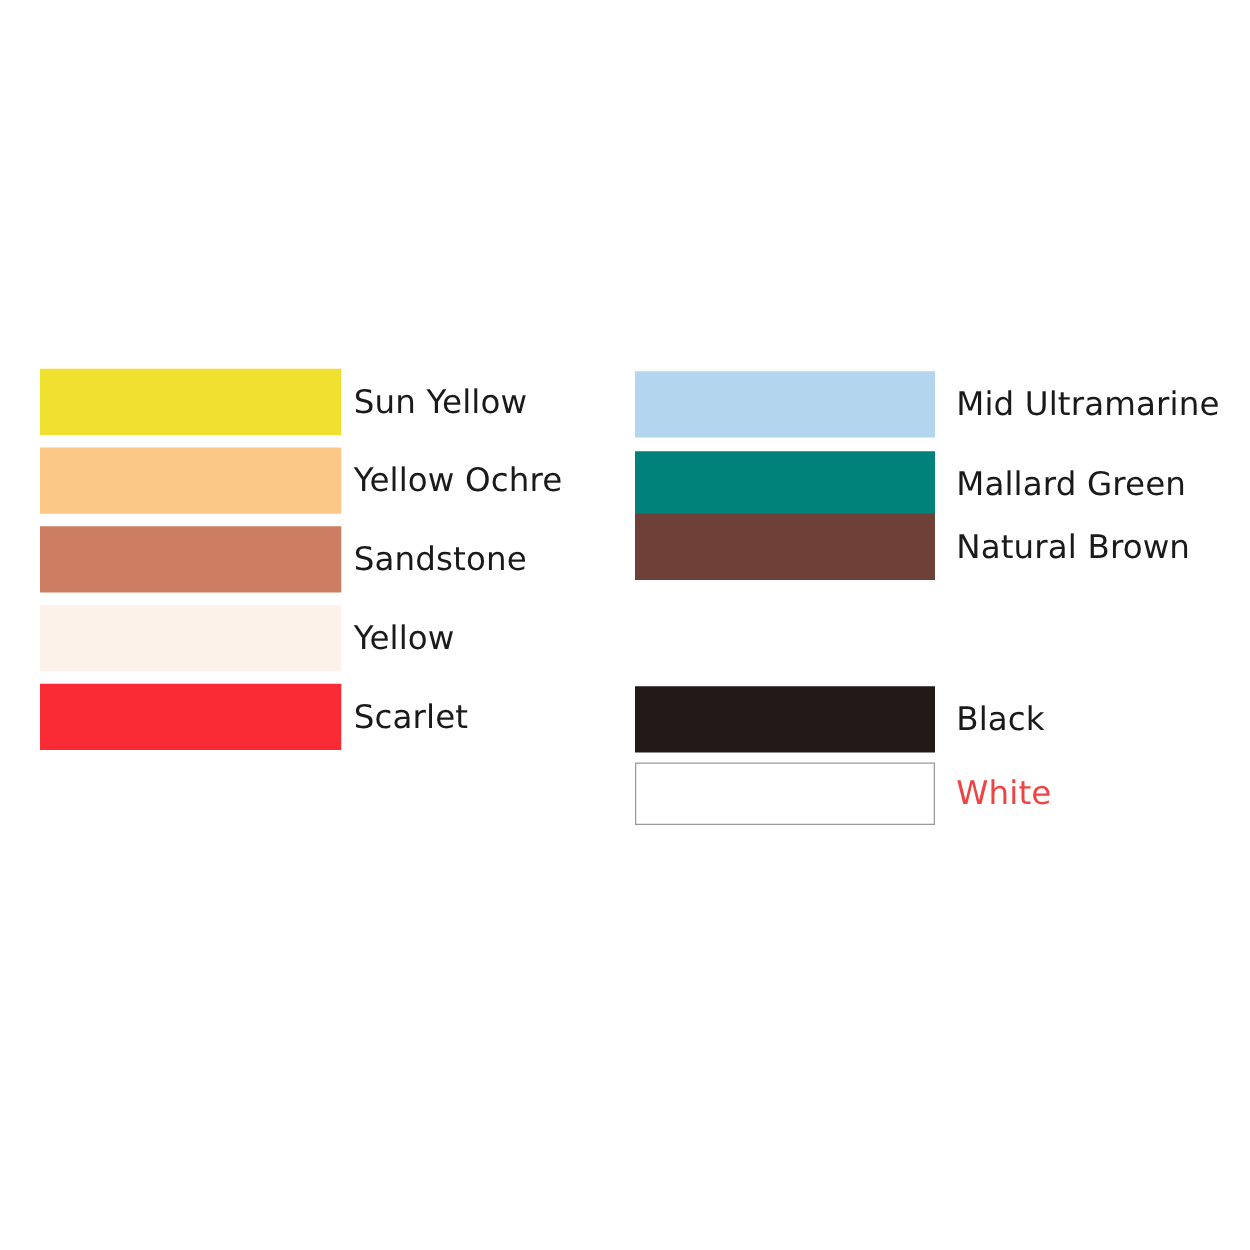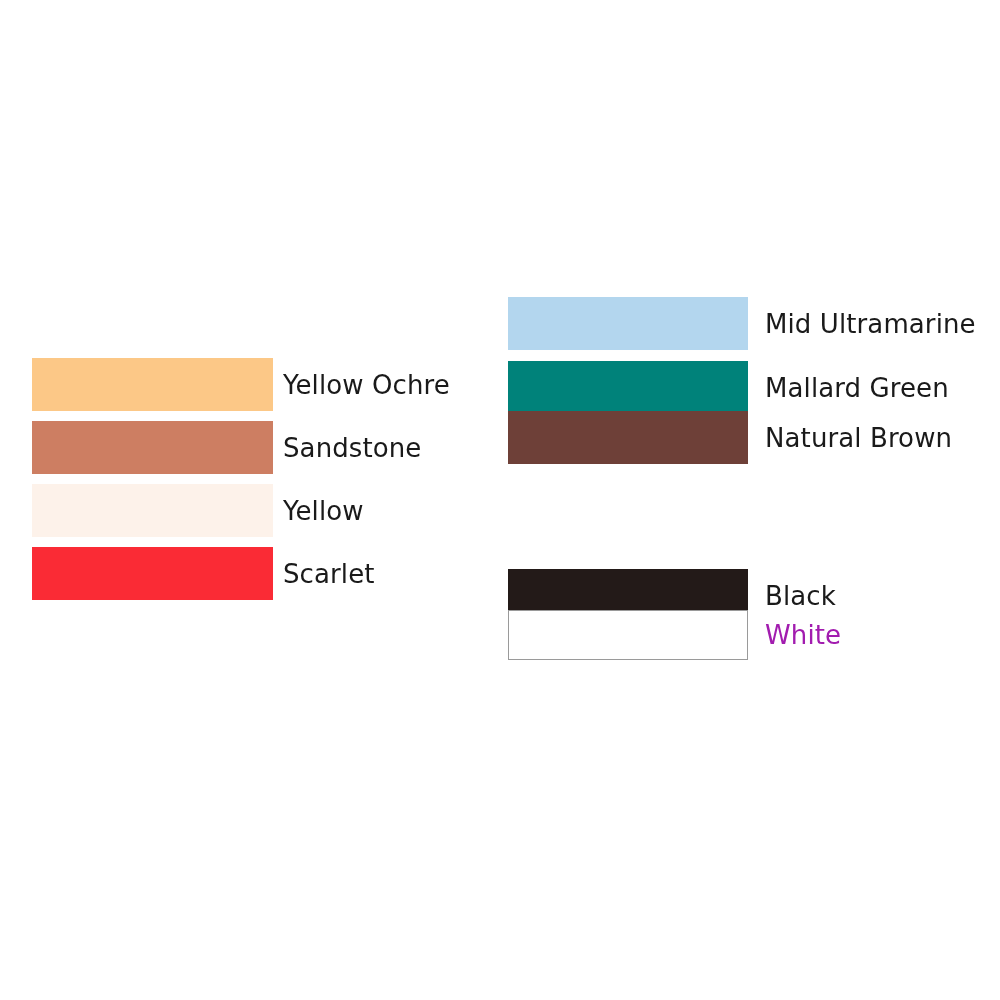--- a/index.html
+++ b/index.html
@@ -86,6 +86,10 @@
 
   <div class="swatch-column left">
 
+    <div class="swatch-row r0">
+      <div class="swatch-chip" style="background-color: rgb(240, 225, 48);"></div>
+      <div class="swatch-label" style="color: rgb(26, 26, 26);">Sun Yellow</div>
+    </div>
 
     <div class="swatch-row r1">
       <div class="swatch-chip" style="background-color: rgb(252, 200, 135);"></div>

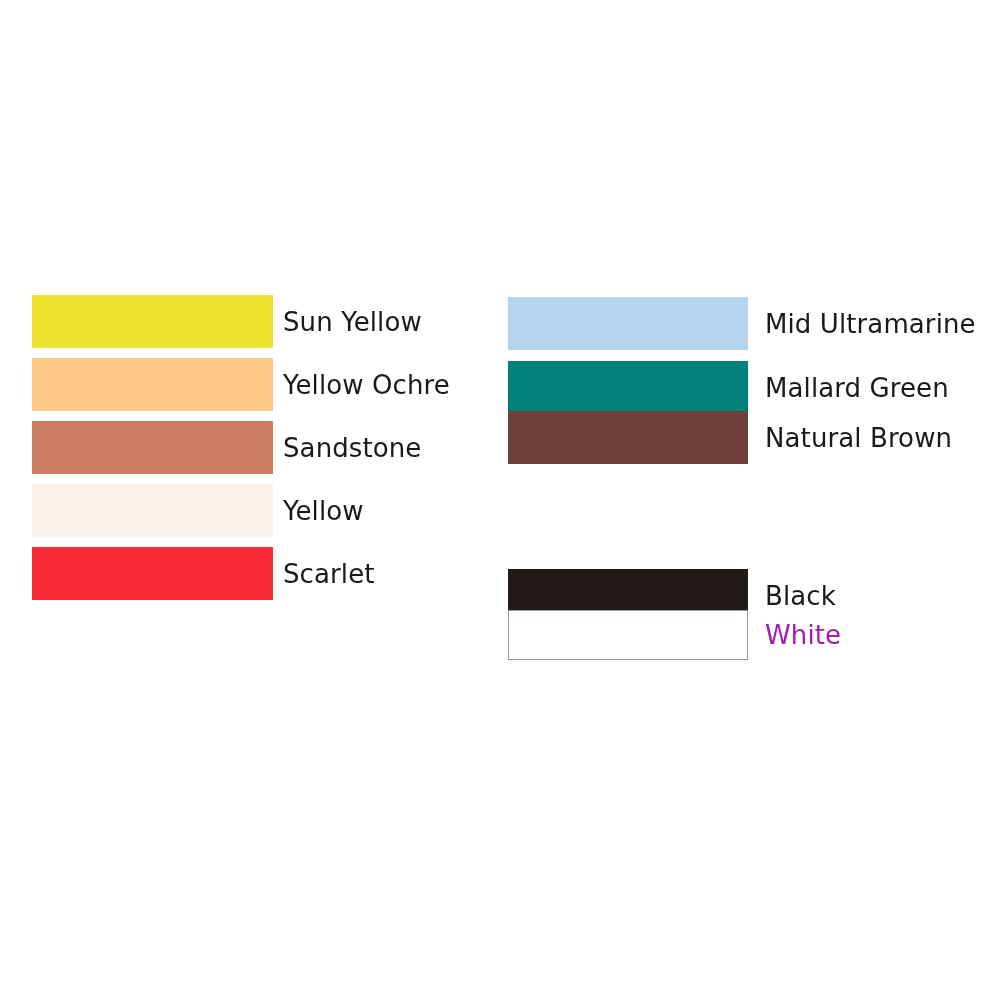--- a/index.html
+++ b/index.html
@@ -55,7 +55,7 @@
   .right .swatch-row.r1 { top: 361px; }
   .right .swatch-row.r2 { top: 411px; }
   .right .swatch-row.r3 { top: 486px; }
-  .right .swatch-row.r4 { top: 549px; margin-top: 20px; }
+  .right .swatch-row.r4 { top: 549px; }
   .right .swatch-row.r5 { top: 610px; height: 50px; }
   .right .swatch-chip { width: 240px; }
   .right .swatch-label { margin-left: 17px; }

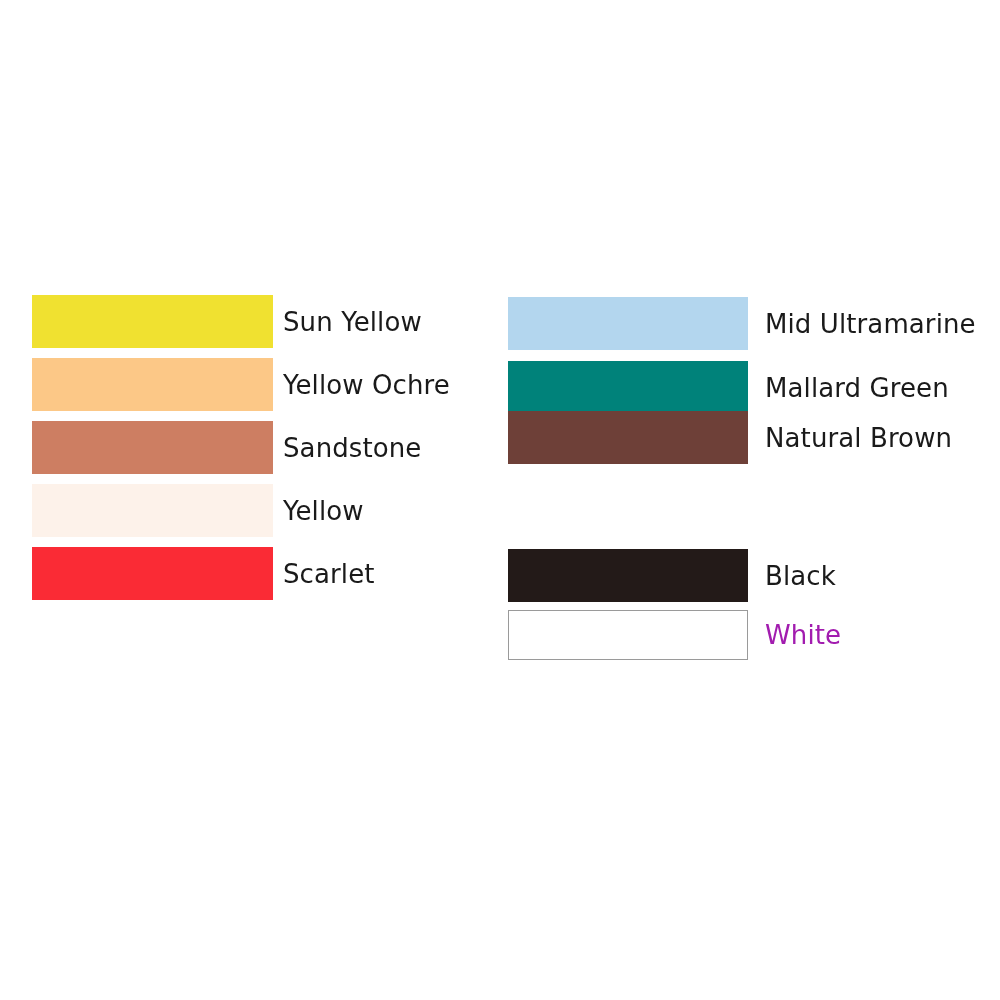--- a/index.html
+++ b/index.html
@@ -139,7 +139,7 @@
 
     <div class="swatch-row r5">
       <div class="swatch-chip bordered" style="background-color: rgb(255, 255, 255); border-color: rgb(154, 154, 154);"></div>
-      <div class="swatch-label" style="color: #a21caf;">White</div>
+      <div class="swatch-label" style="color: #ef4444;">White</div>
     </div>
 
   </div>

